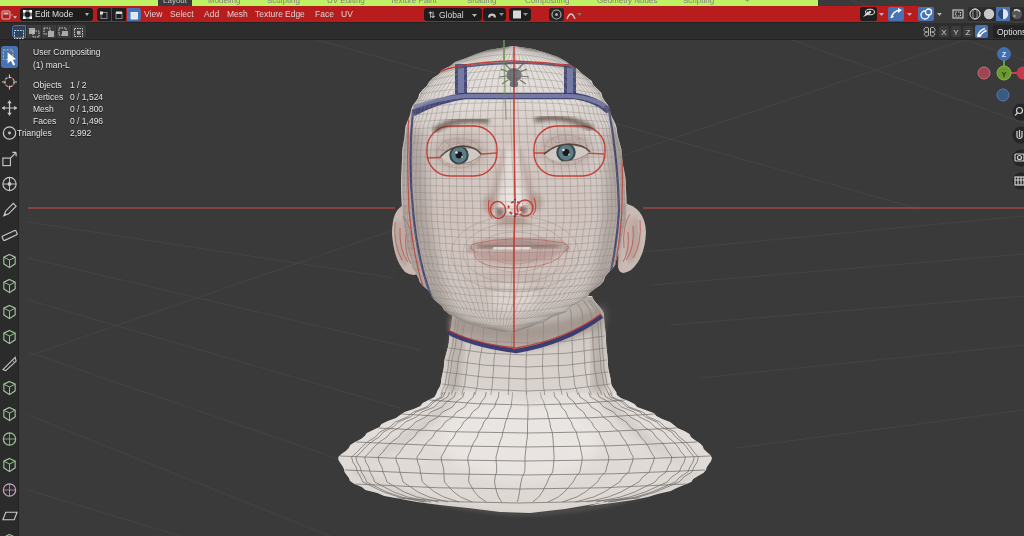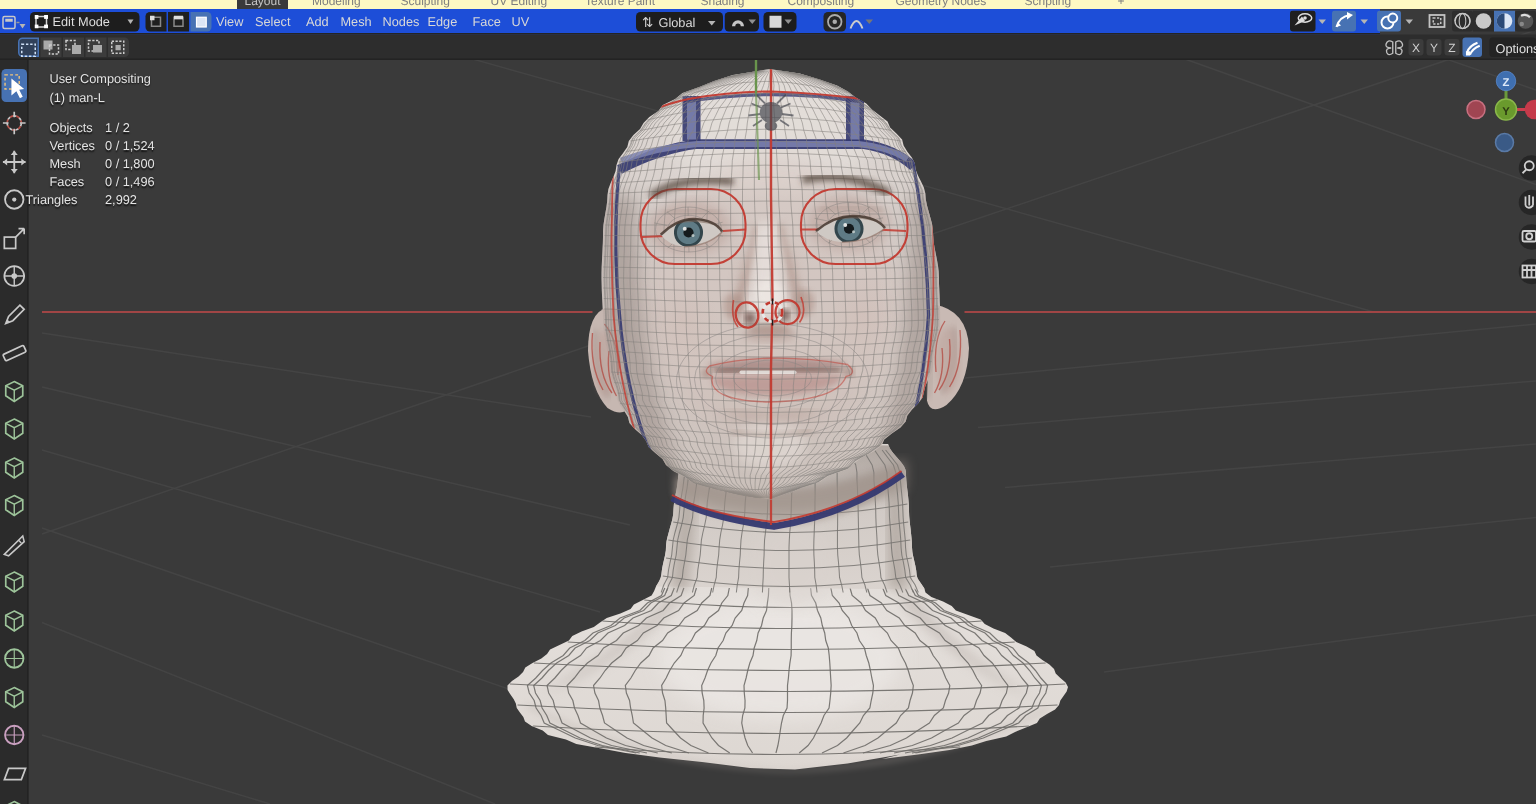--- a/index.html
+++ b/index.html
@@ -3,7 +3,7 @@
 *{margin:0;padding:0;box-sizing:border-box}
 body{width:1024px;height:536px;overflow:hidden;background:#3a3a3a;font-family:"Liberation Sans",sans-serif;position:relative}
 .abs{position:absolute}
-.tabbar{left:0;top:0;width:1024px;height:6px;background:#fef9c3;overflow:hidden}
+.tabbar{left:0;top:0;width:818px;height:6px;background:#bef264;overflow:hidden}
 .tabbar .tab{position:absolute;top:-8px;height:14px;font-size:8px;color:#7e7e7e;padding:2px 5px;line-height:14px}
 .tabbar .active{background:#3a3a3a;color:#c5c5c5}
 .hdr{left:0;top:6px;width:920px;height:17px;background:#1d4ed8;border-bottom:1px solid #242424}

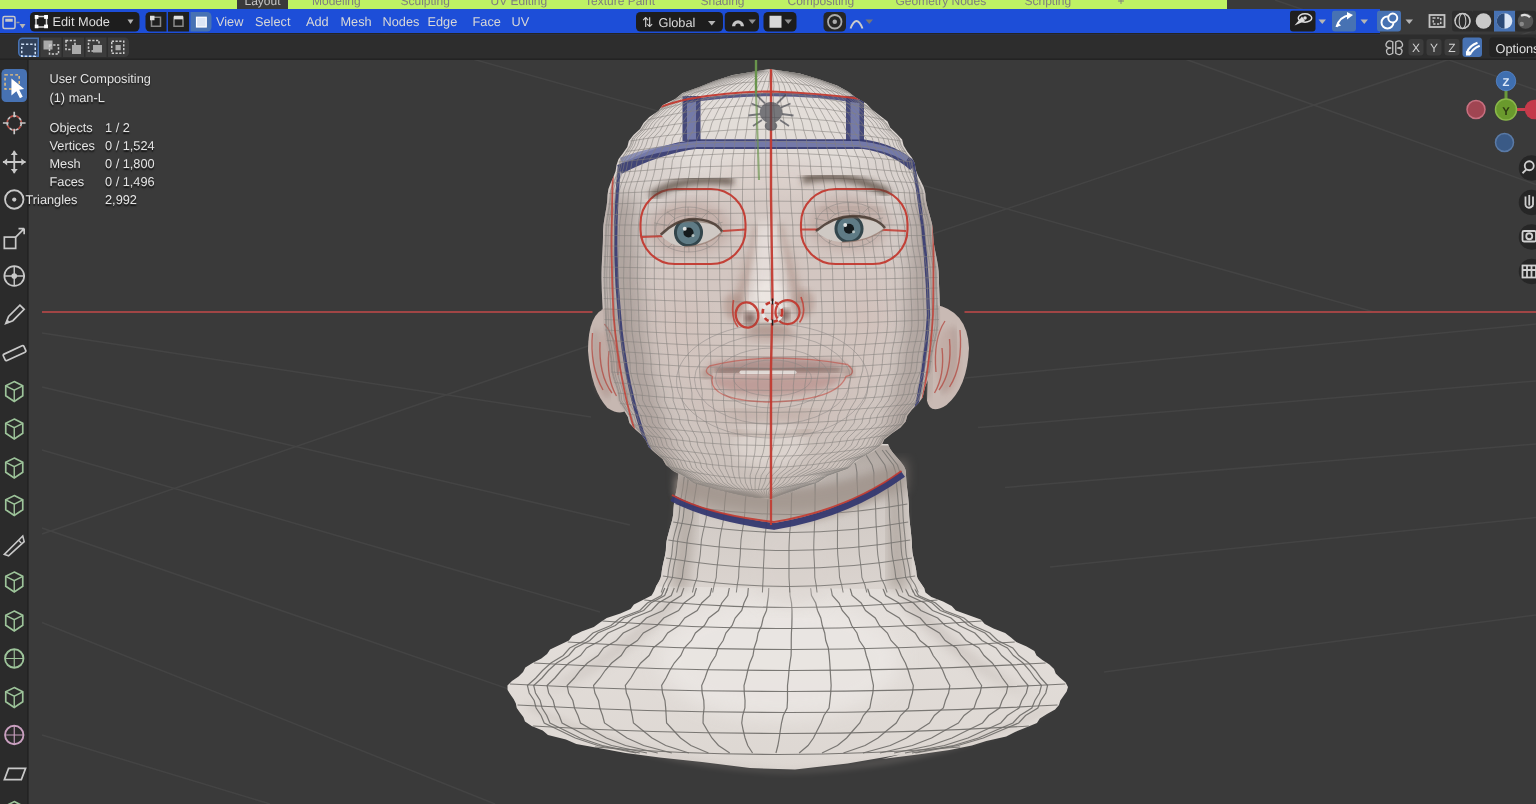--- a/index.html
+++ b/index.html
@@ -6,7 +6,7 @@
 .tabbar{left:0;top:0;width:818px;height:6px;background:#bef264;overflow:hidden}
 .tabbar .tab{position:absolute;top:-8px;height:14px;font-size:8px;color:#7e7e7e;padding:2px 5px;line-height:14px}
 .tabbar .active{background:#3a3a3a;color:#c5c5c5}
-.hdr{left:0;top:6px;width:920px;height:17px;background:#1d4ed8;border-bottom:1px solid #242424}
+.hdr{left:0;top:6px;width:920px;height:17px;background:#b91c1c;border-bottom:1px solid #242424}
 .tbar{left:0;top:23px;width:1024px;height:17px;background:#2d2d2d;border-bottom:1px solid #232323}
 .menu{position:absolute;top:2px;font-size:8.5px;color:#d8d8d8;line-height:13px}
 .ddown{position:absolute;background:#1d1d1d;border-radius:3px;color:#dedede}

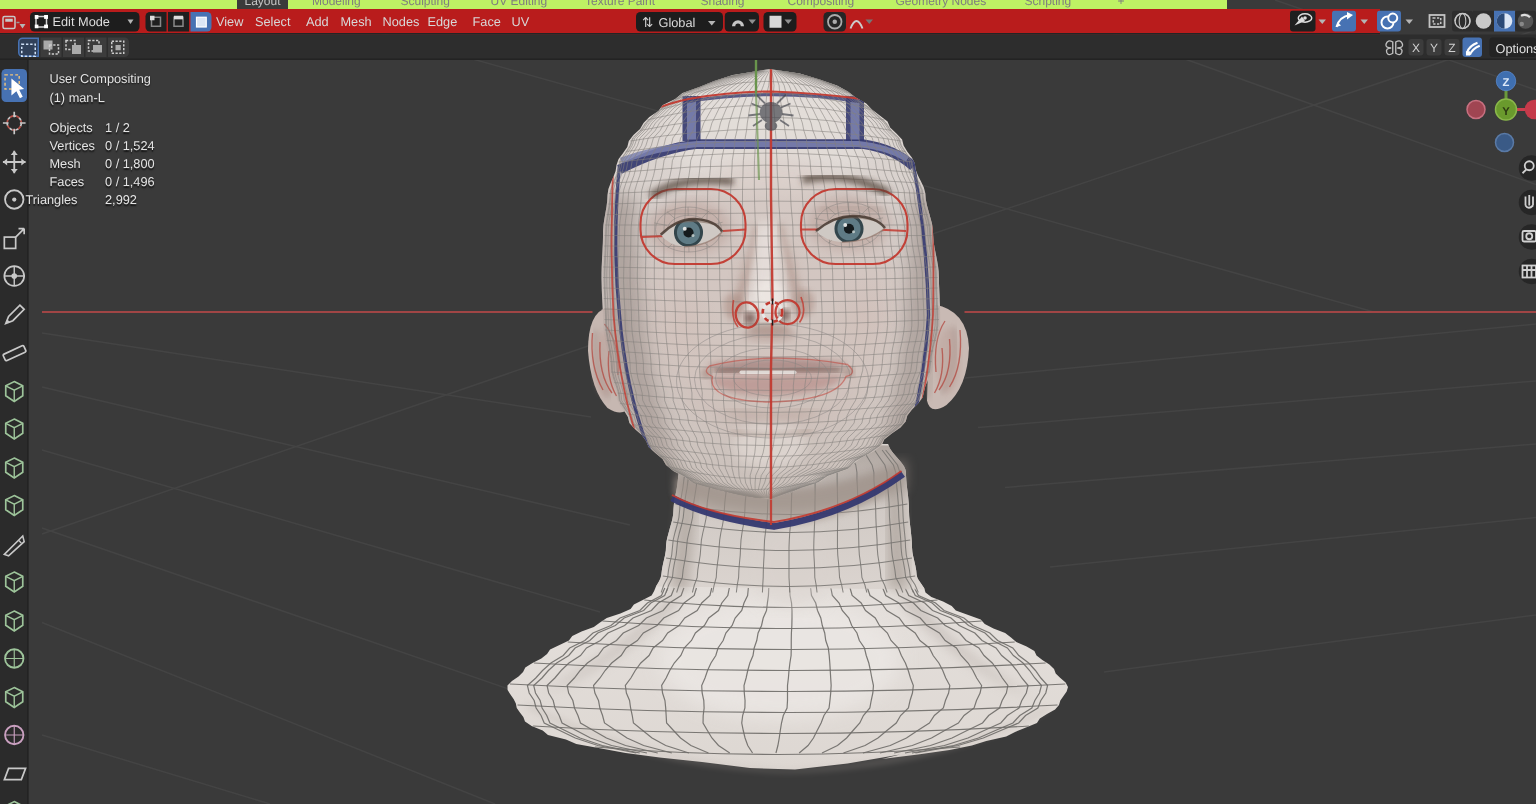--- a/index.html
+++ b/index.html
@@ -407,7 +407,7 @@
   <div class="menu" style="left:170px">Select</div>
   <div class="menu" style="left:204px">Add</div>
   <div class="menu" style="left:227px">Mesh</div>
-  <div class="menu" style="left:255px">Nodes</div>
+  <div class="menu" style="left:255px">Texture</div>
   <div class="menu" style="left:285px">Edge</div>
   <div class="menu" style="left:315px">Face</div>
   <div class="menu" style="left:341px">UV</div>

